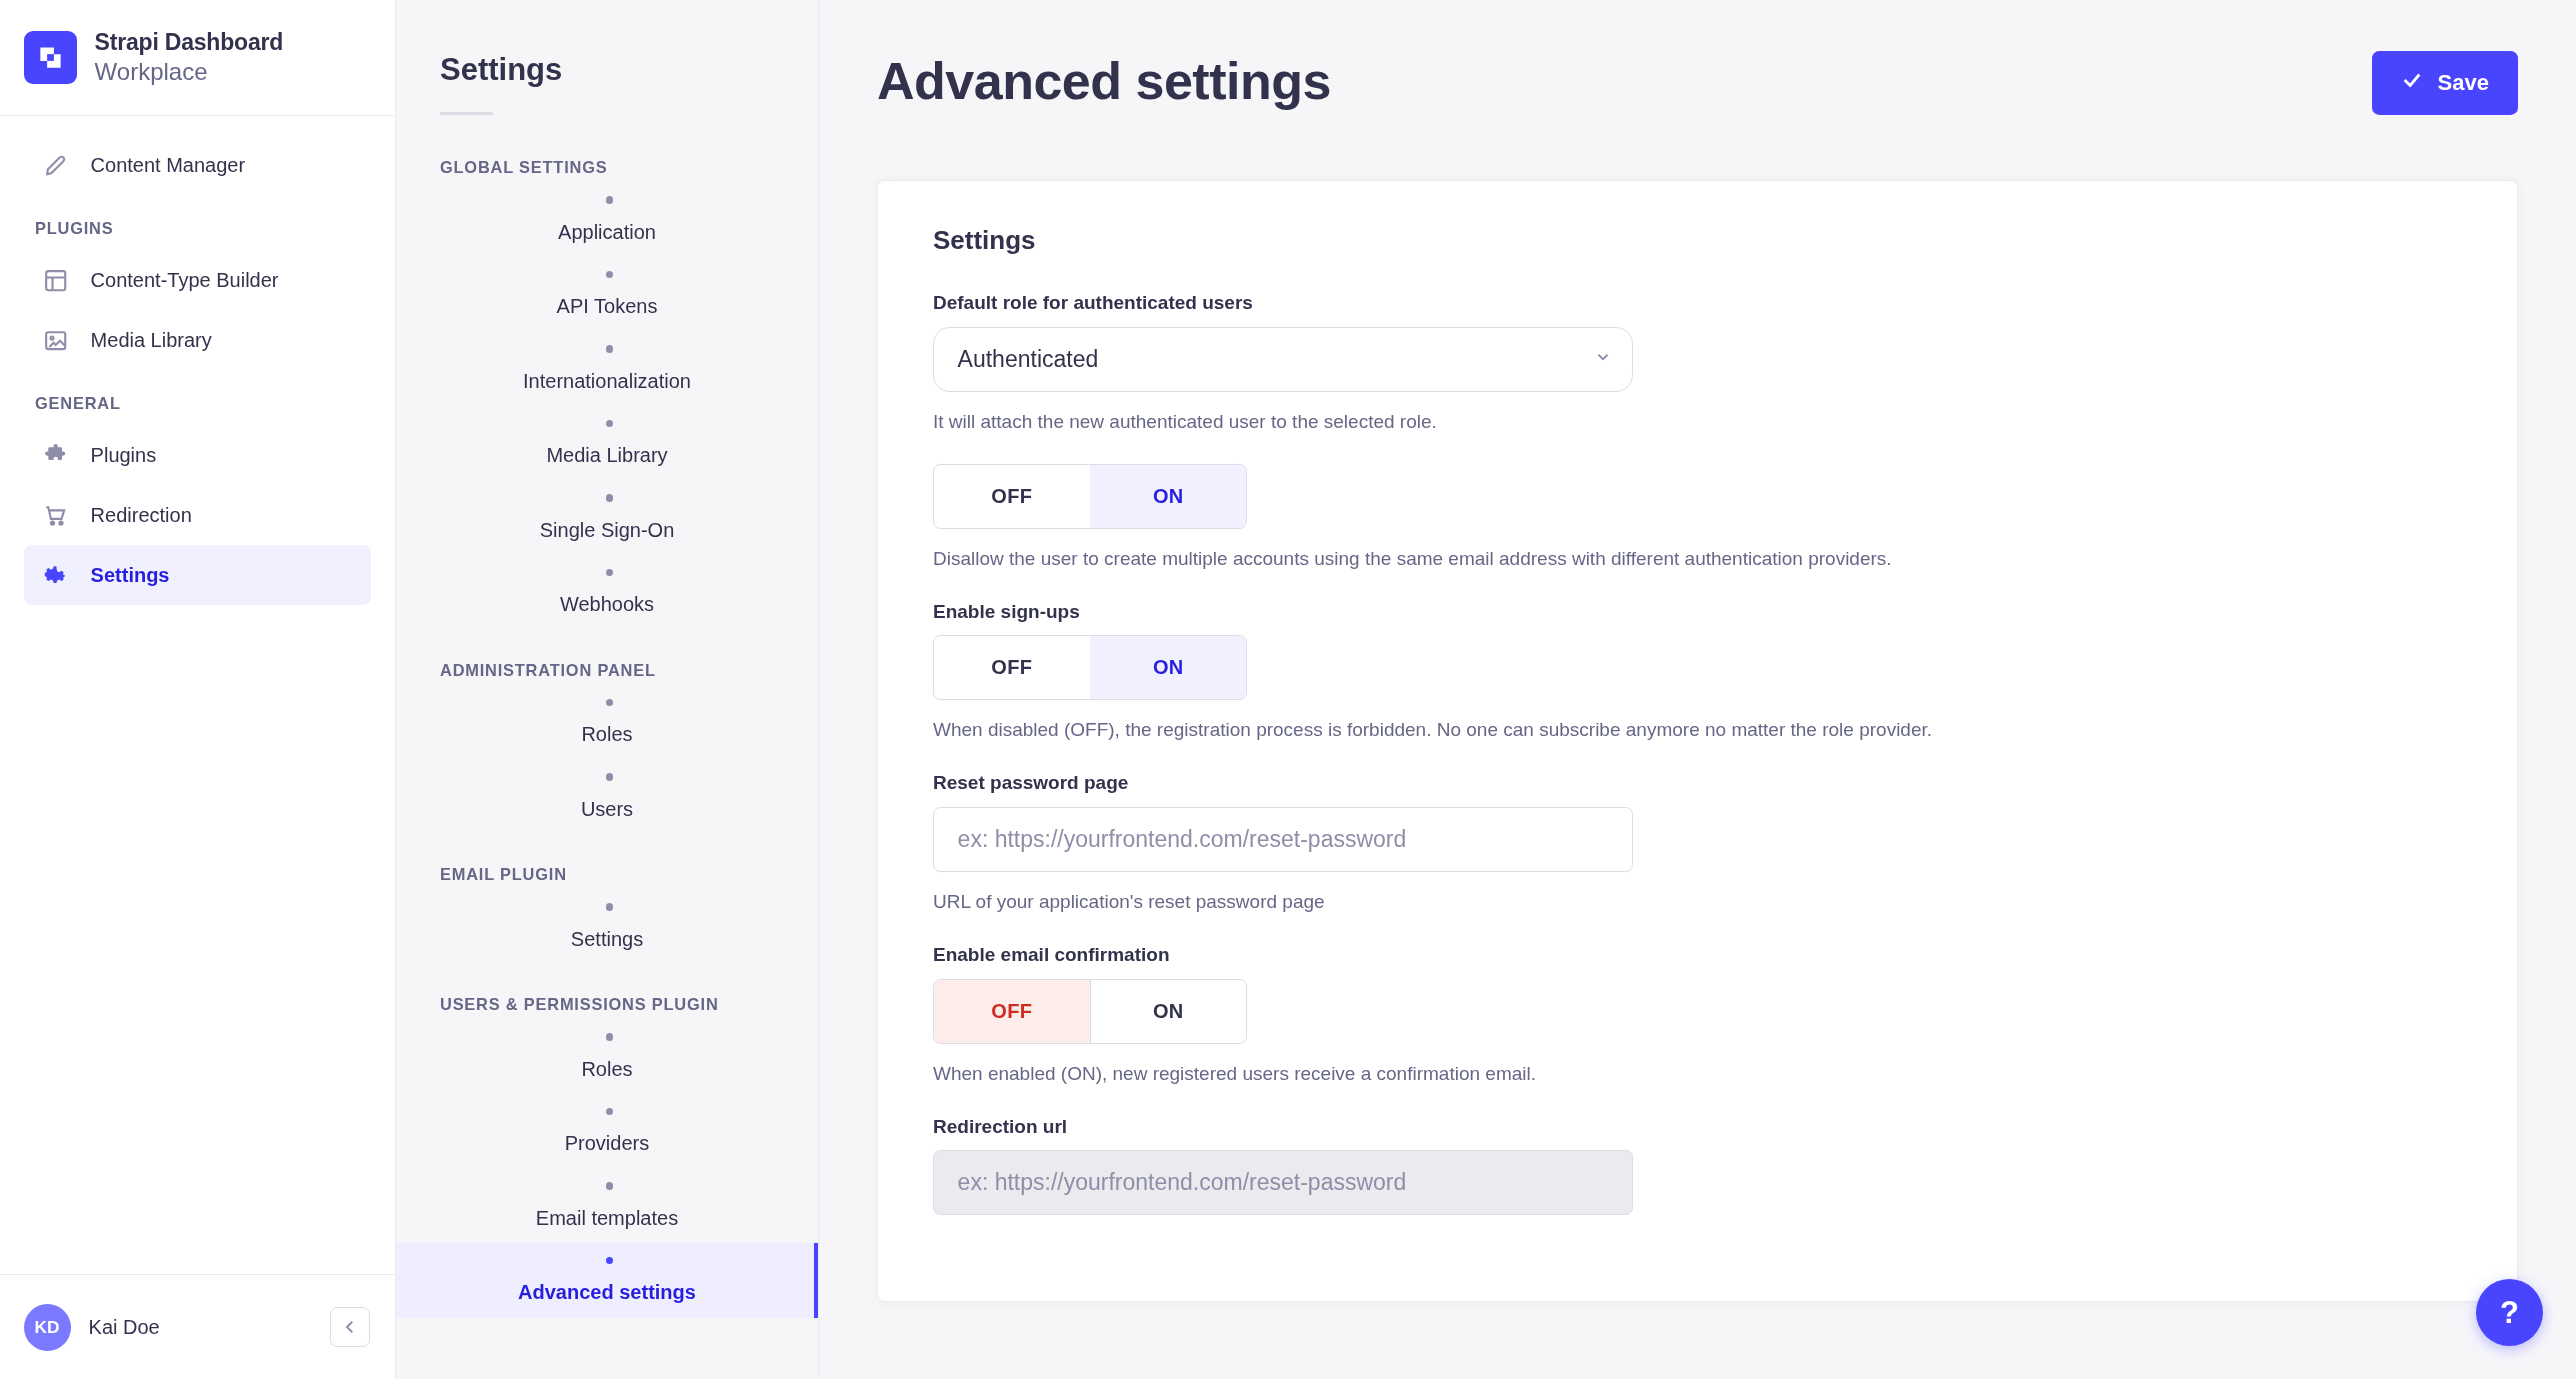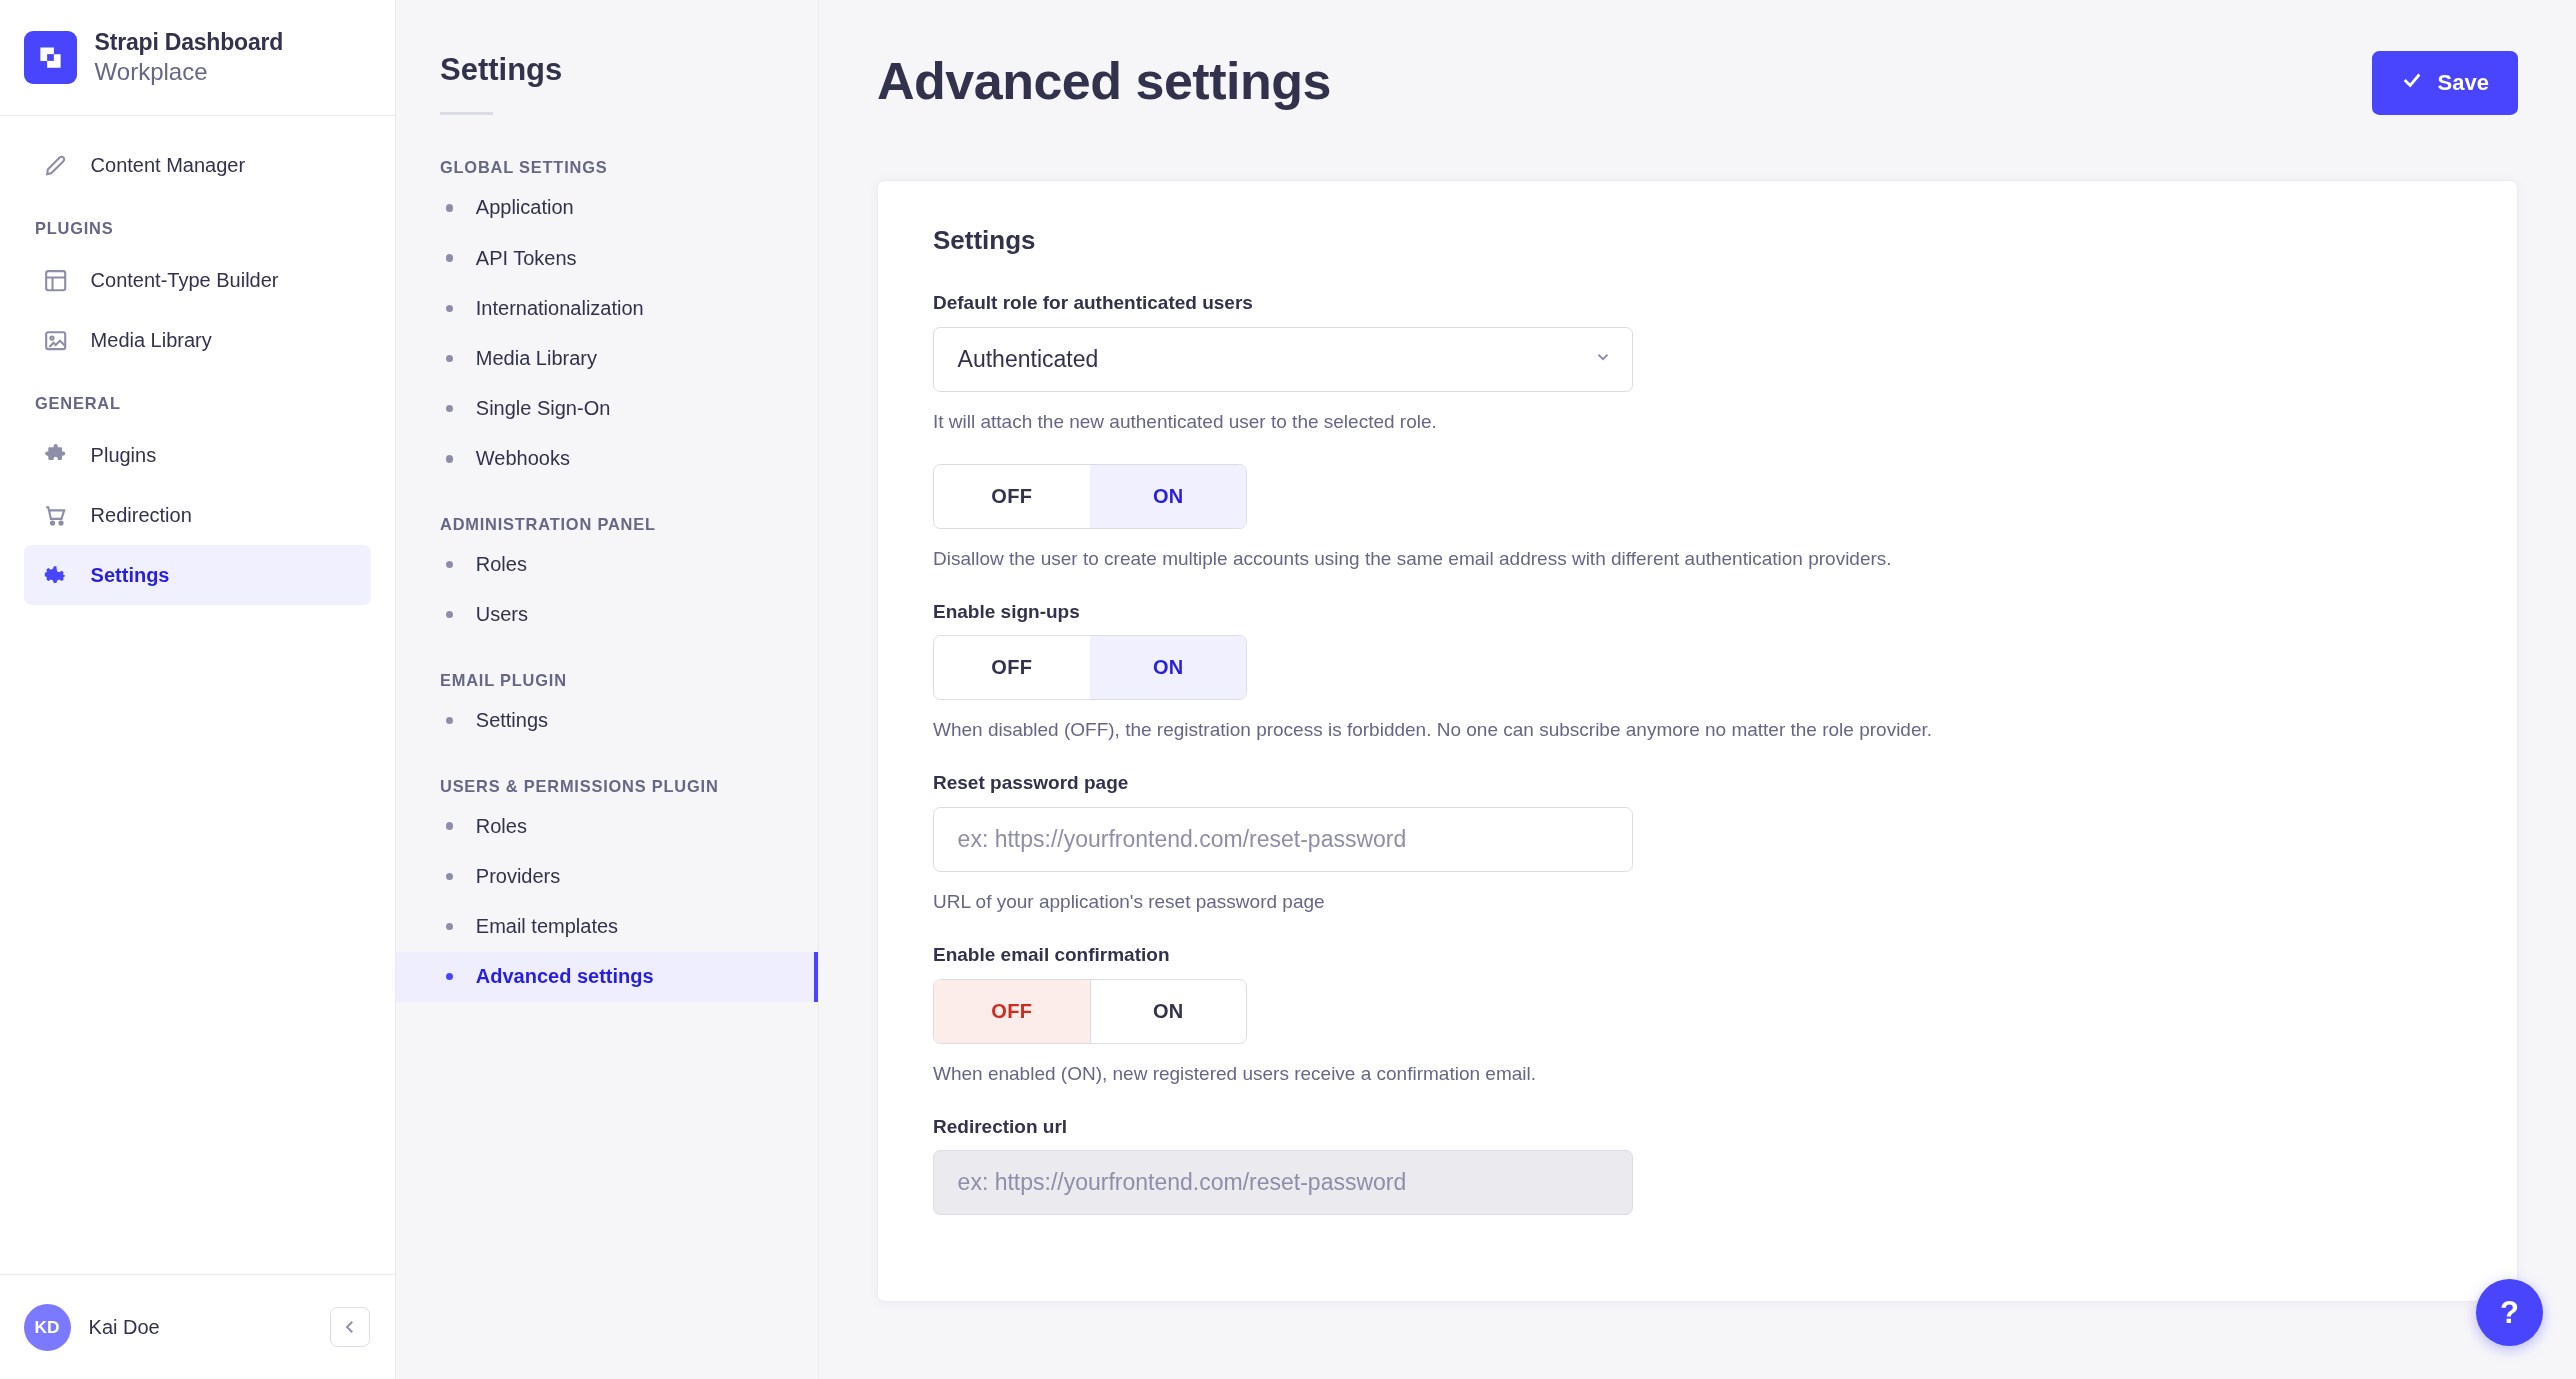--- a/index.html
+++ b/index.html
@@ -96,11 +96,12 @@
     padding: 31px 44px 5.5px 44px;
   }
   .sub-item {
-    display: flex; align-items: center; gap: 23px;
+    display: flex; align-items: center; gap: 17px;
     padding: 13.6px 44px;
     font-size: 20px; color: #32324d;
     cursor: pointer;
     position: relative;
+    flex-direction: column;
   }
   .sub-item .dot { width: 7.3px; height: 7.3px; border-radius: 50%; background: #8e8ea9; flex: 0 0 7.3px; margin-left: 5.5px;}
   .sub-item.active { background: #eeeeff; color: #271fe0; font-weight: 600; }

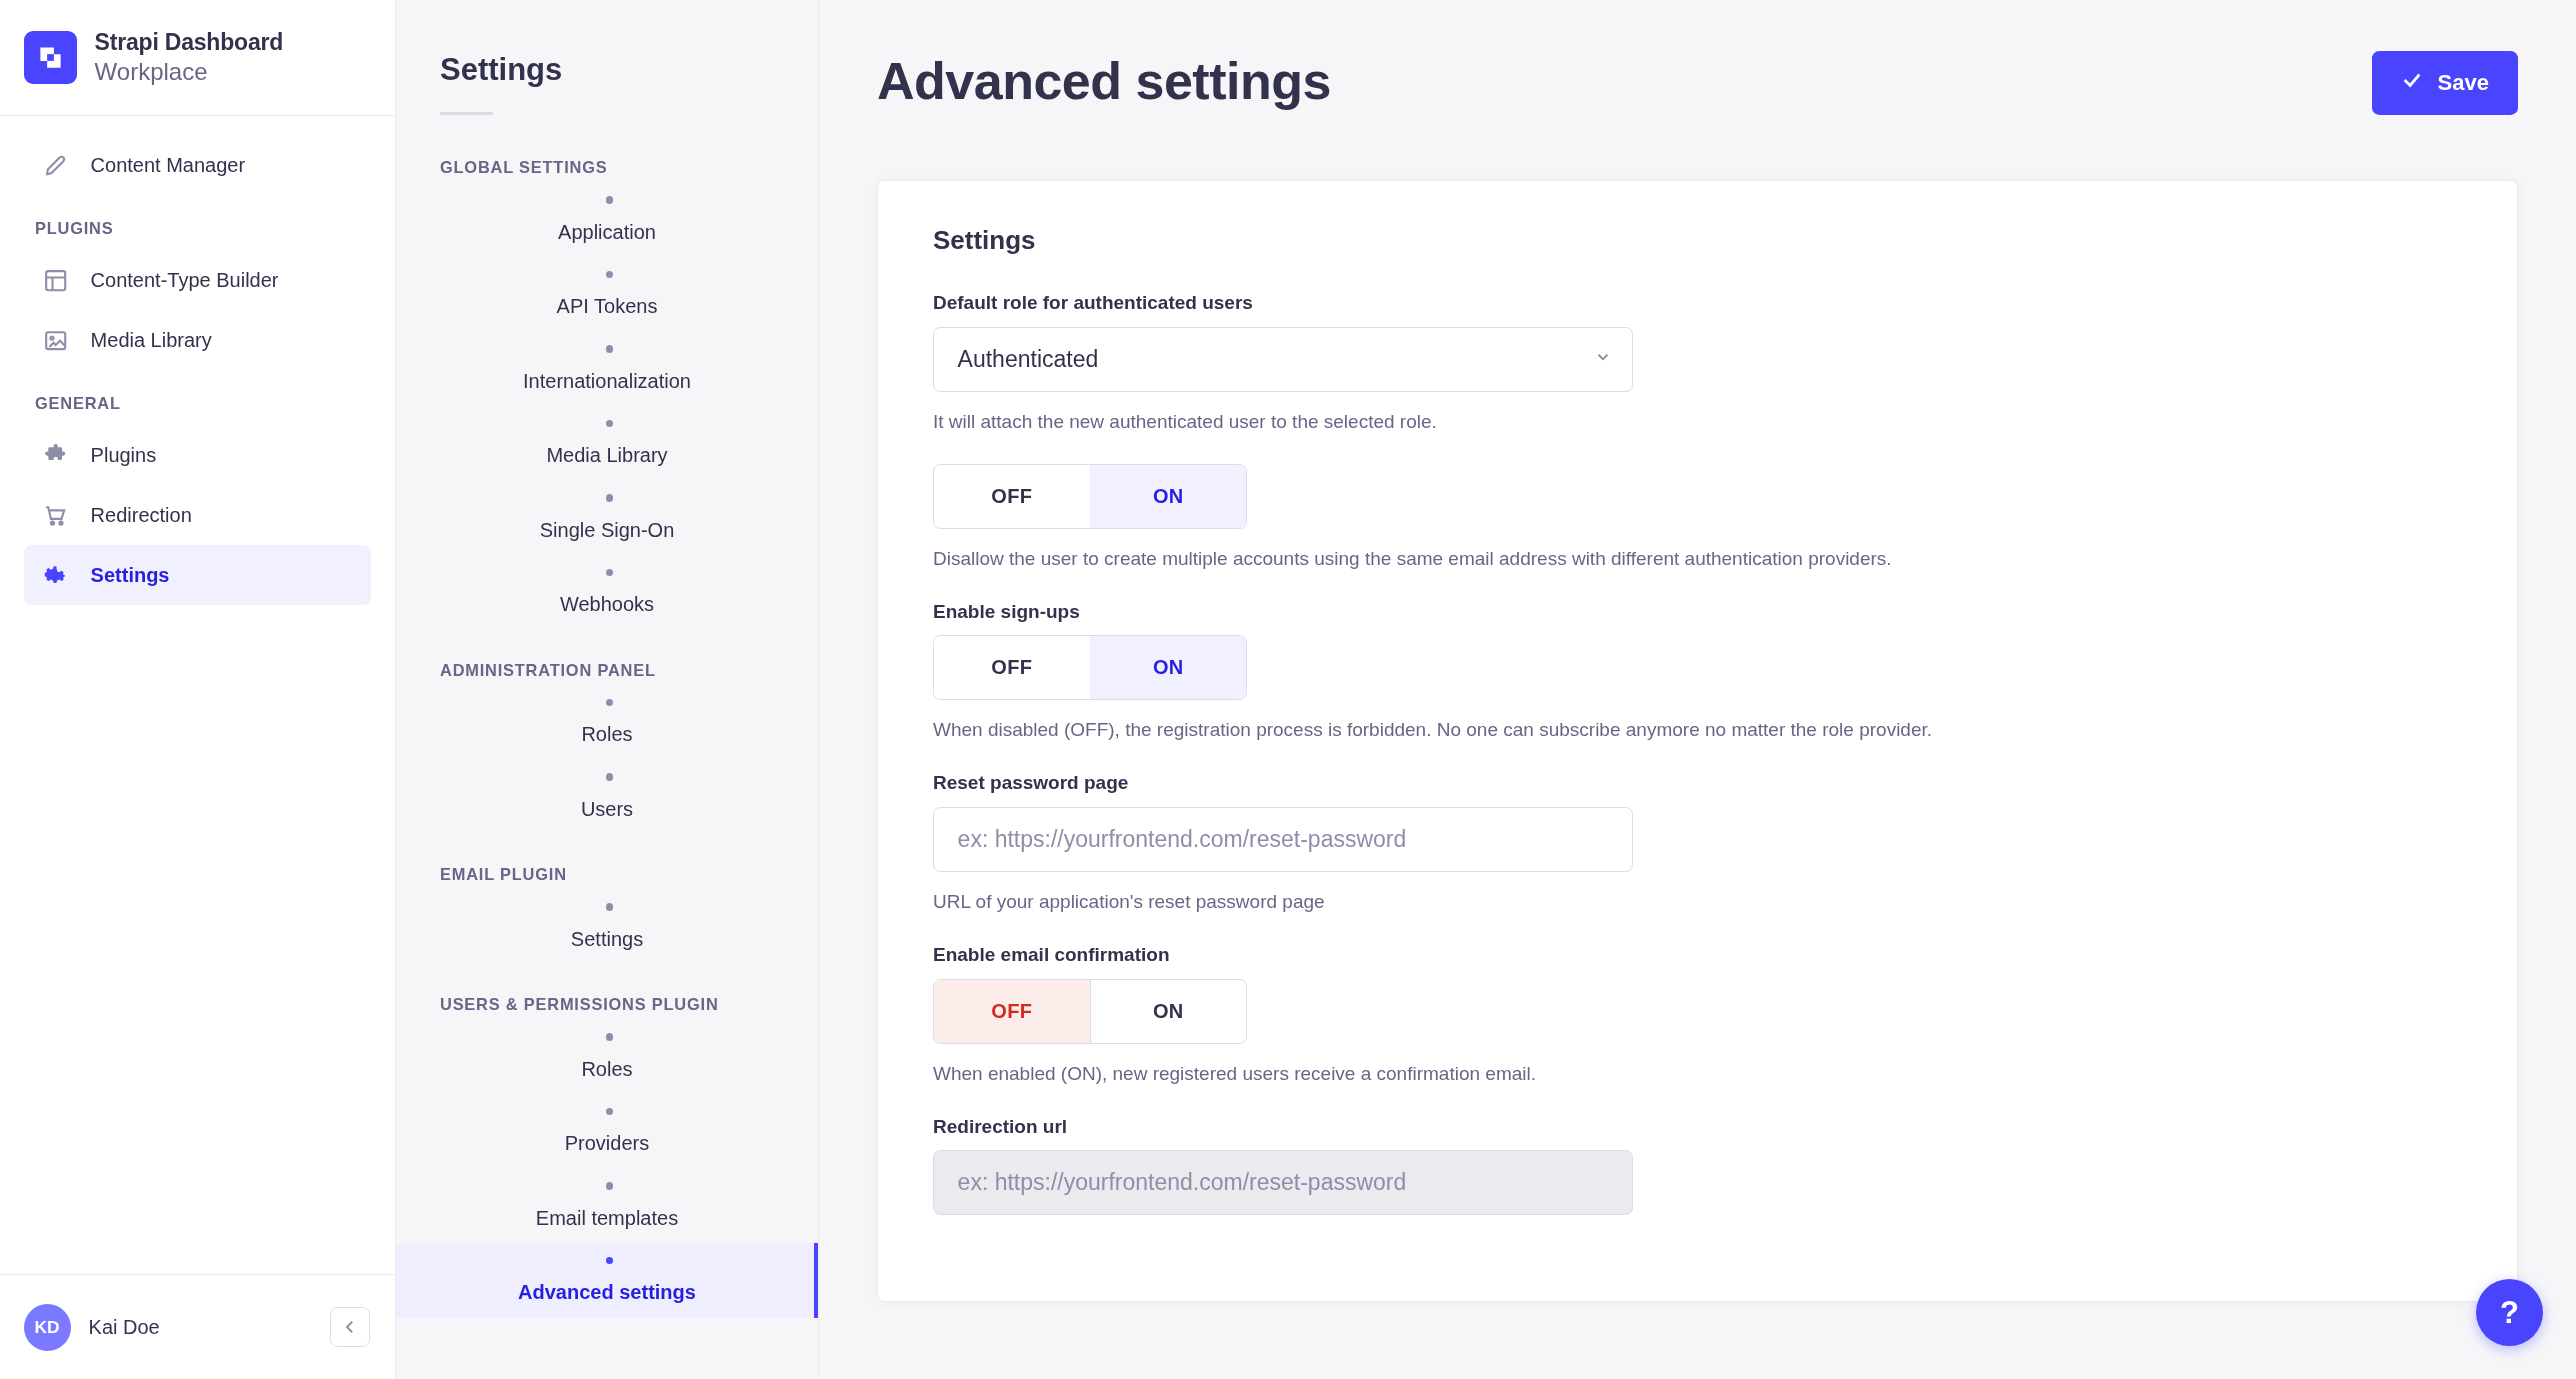--- a/index.html
+++ b/index.html
@@ -143,7 +143,7 @@
 
   .select {
     width: 700px; height: 65px;
-    border: 0.9px solid #dcdce4; border-radius: 7px;
+    border: 0.9px solid #dcdce4; border-radius: 17px;
     background: #fff;
     display: flex; align-items: center; justify-content: space-between;
     padding: 0 20px 0 23.6px;

